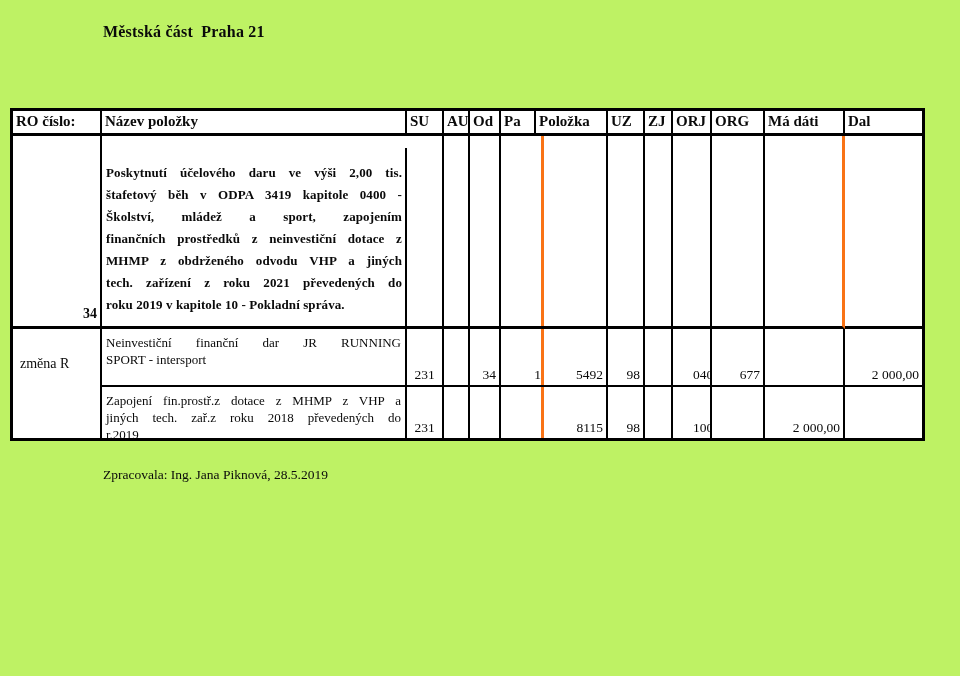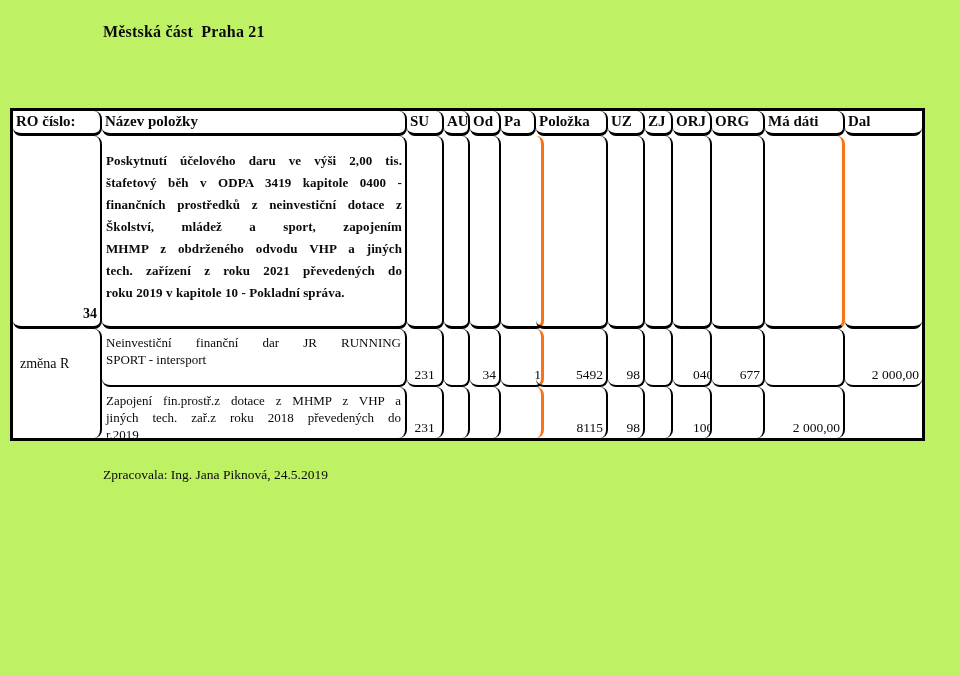--- a/index.html
+++ b/index.html
@@ -37,7 +37,6 @@
     border-right: 2px solid #000;
     border-bottom: 2px solid #000;
     overflow: hidden;
-    border-radius: 8px;
   }
   .c.lastcol { border-right: none; }
   .hdr {

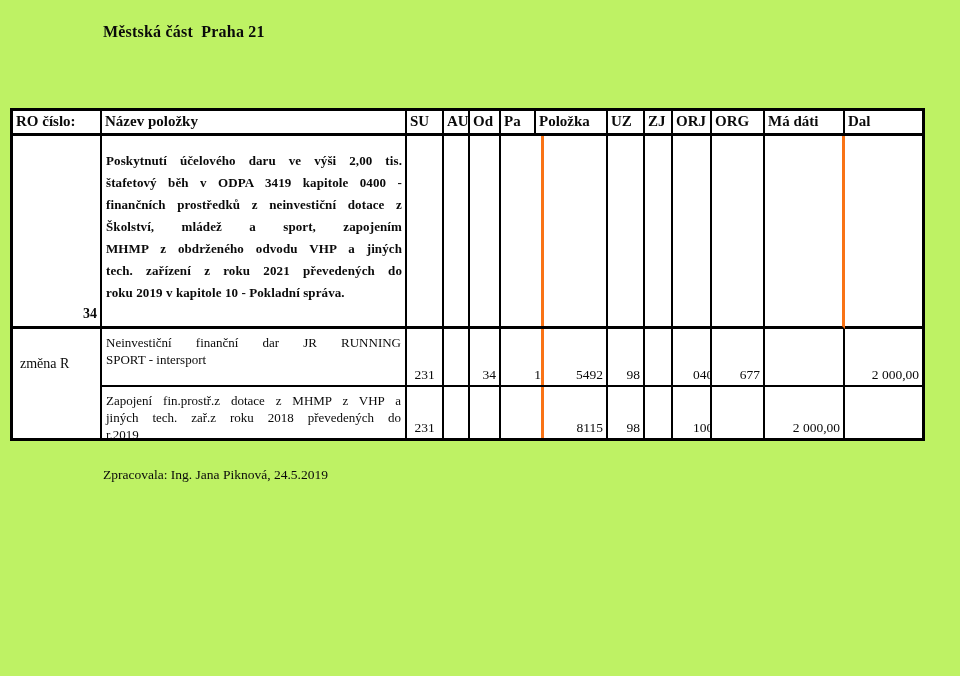--- a/index.html
+++ b/index.html
@@ -66,6 +66,7 @@
     font-weight: bold;
     line-height: 22px;
     letter-spacing: 0.1px;
+    margin-top: 12px;
   }
   .jline { text-align: justify; text-align-last: justify; white-space: normal; }
   .jline-last { text-align: justify; text-align-last: left; }

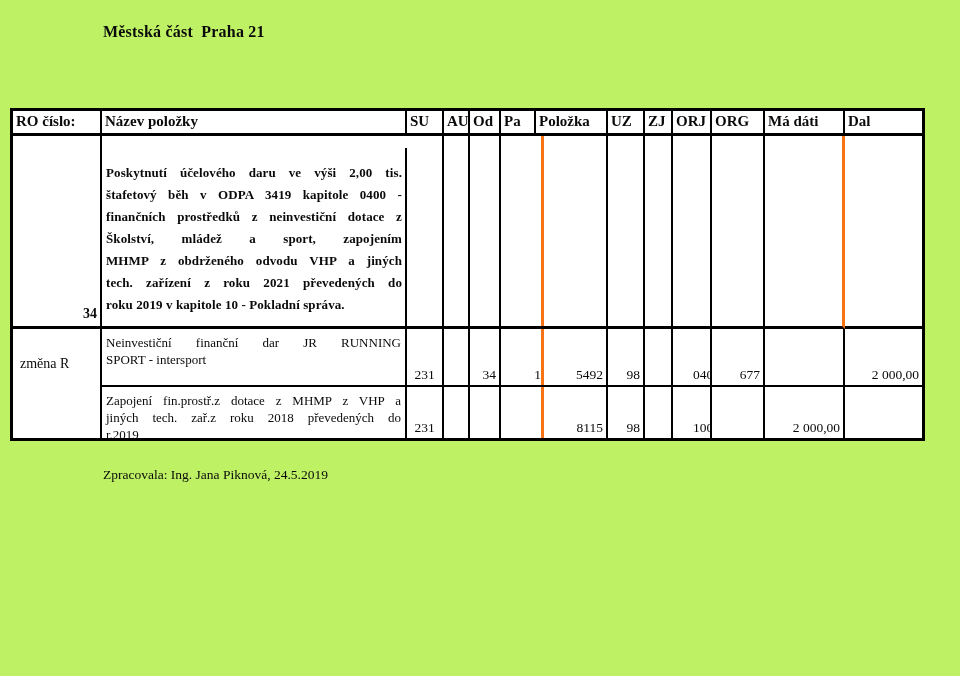--- a/index.html
+++ b/index.html
@@ -132,8 +132,8 @@
     <div class="c bigrow desc">
       <div class="jline">Poskytnutí  účelového daru ve výši 2,00 tis.</div>
       <div class="jline">štafetový běh v ODPA 3419 kapitole 0400 -</div>
+      <div class="jline">Školství, mládež a sport, zapojením</div>
       <div class="jline">finančních prostředků z neinvestiční dotace z</div>
-      <div class="jline">Školství, mládež a sport, zapojením</div>
       <div class="jline">MHMP z obdrženého odvodu VHP a jiných</div>
       <div class="jline">tech. zařízení z roku 2021 převedených do</div>
       <div class="jline jline-last">roku 2019  v kapitole 10 - Pokladní správa.</div>

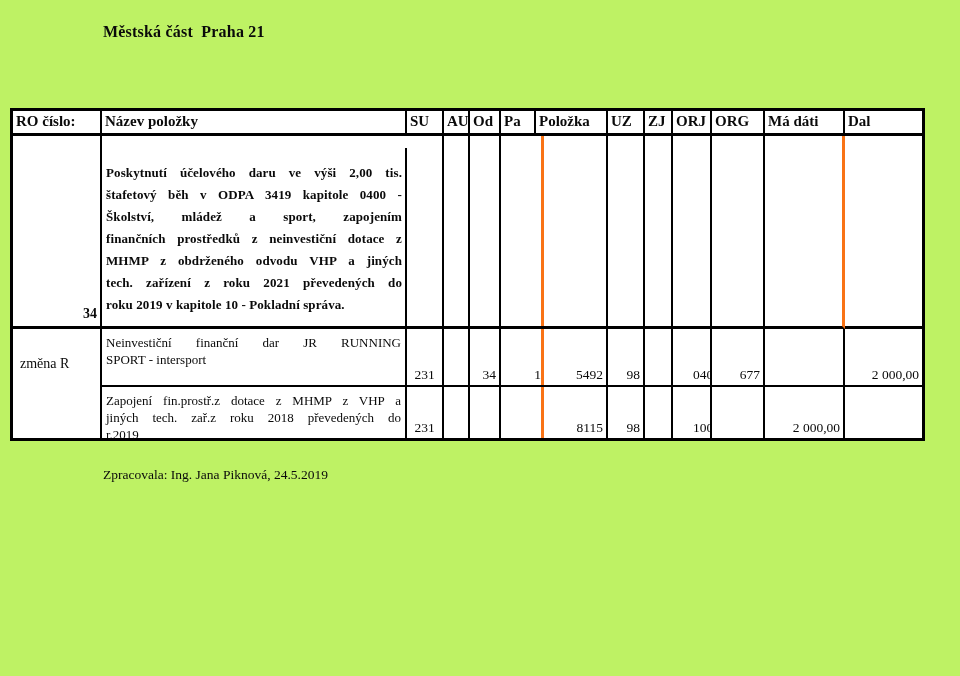--- a/index.html
+++ b/index.html
@@ -187,7 +187,7 @@
 
   </div>
 
-  <div class="footer-line">Zpracovala: Ing. Jana Piknová, 24.5.2019</div>
+  <div class="footer-line">Zpracovala: Ing. Jana Piknová, 28.5.2019</div>
 
 </div>
 

